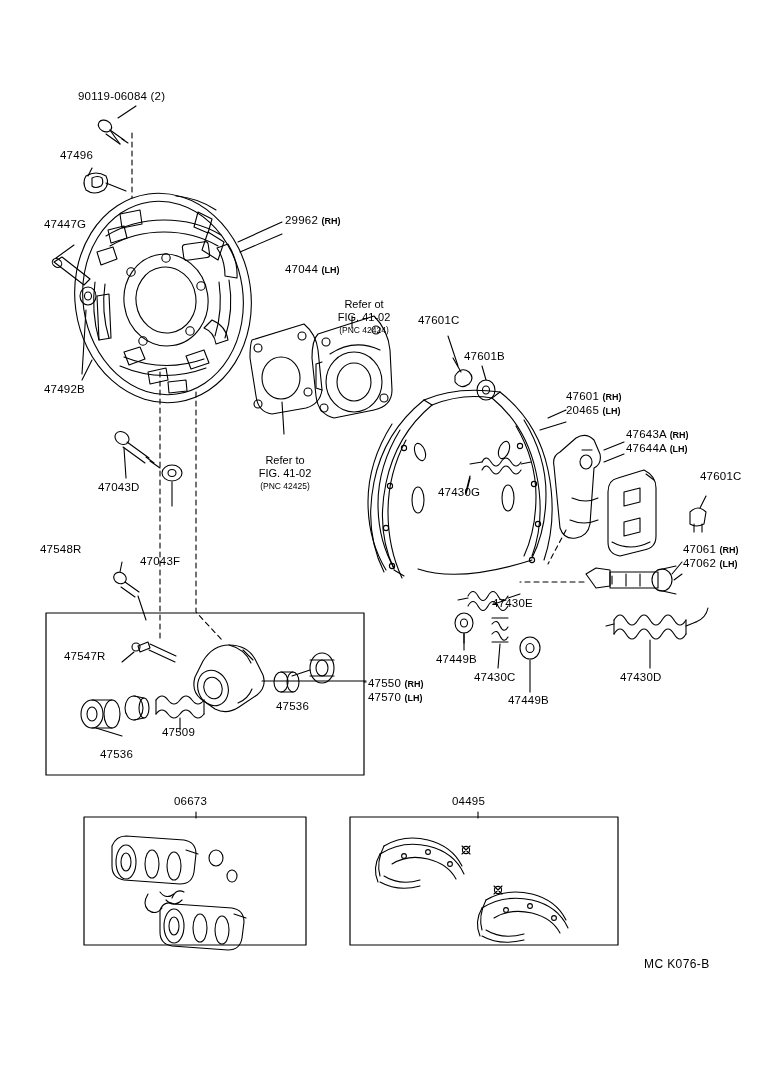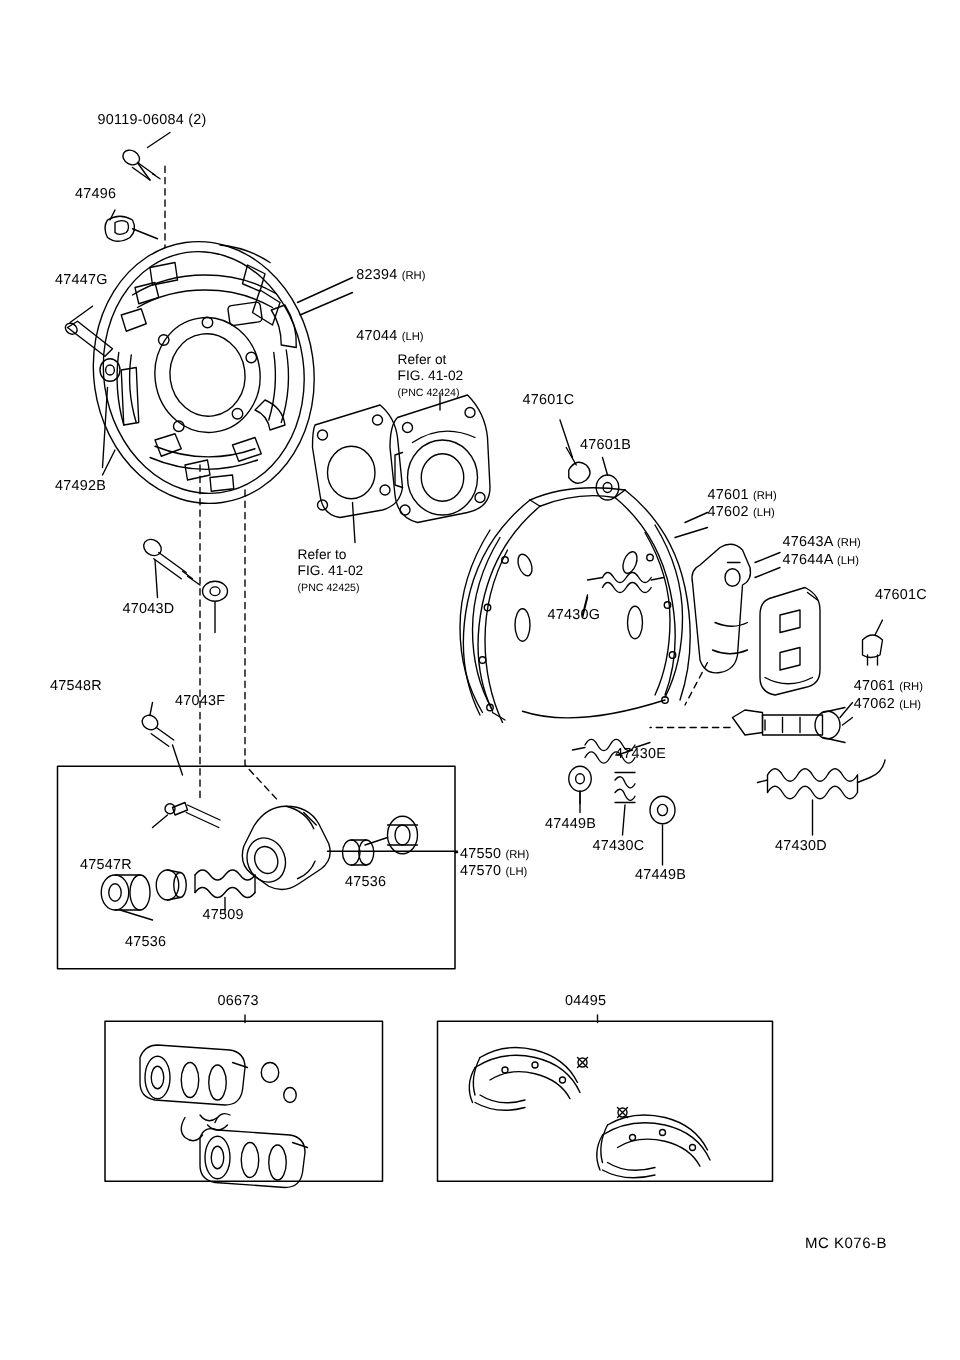--- a/index.html
+++ b/index.html
@@ -482,7 +482,7 @@
   </div>
 
   <div class="lbl" style="left:285px; top:214px;">
-    <span>82394</span> <span class="sub">(RH)</span>
+    <span>29962</span> <span class="sub">(RH)</span>
   </div>
   <div class="lbl" style="left:285px; top:228px;margin-top:35px;">
     <span>47044</span> <span class="sub">(LH)</span>

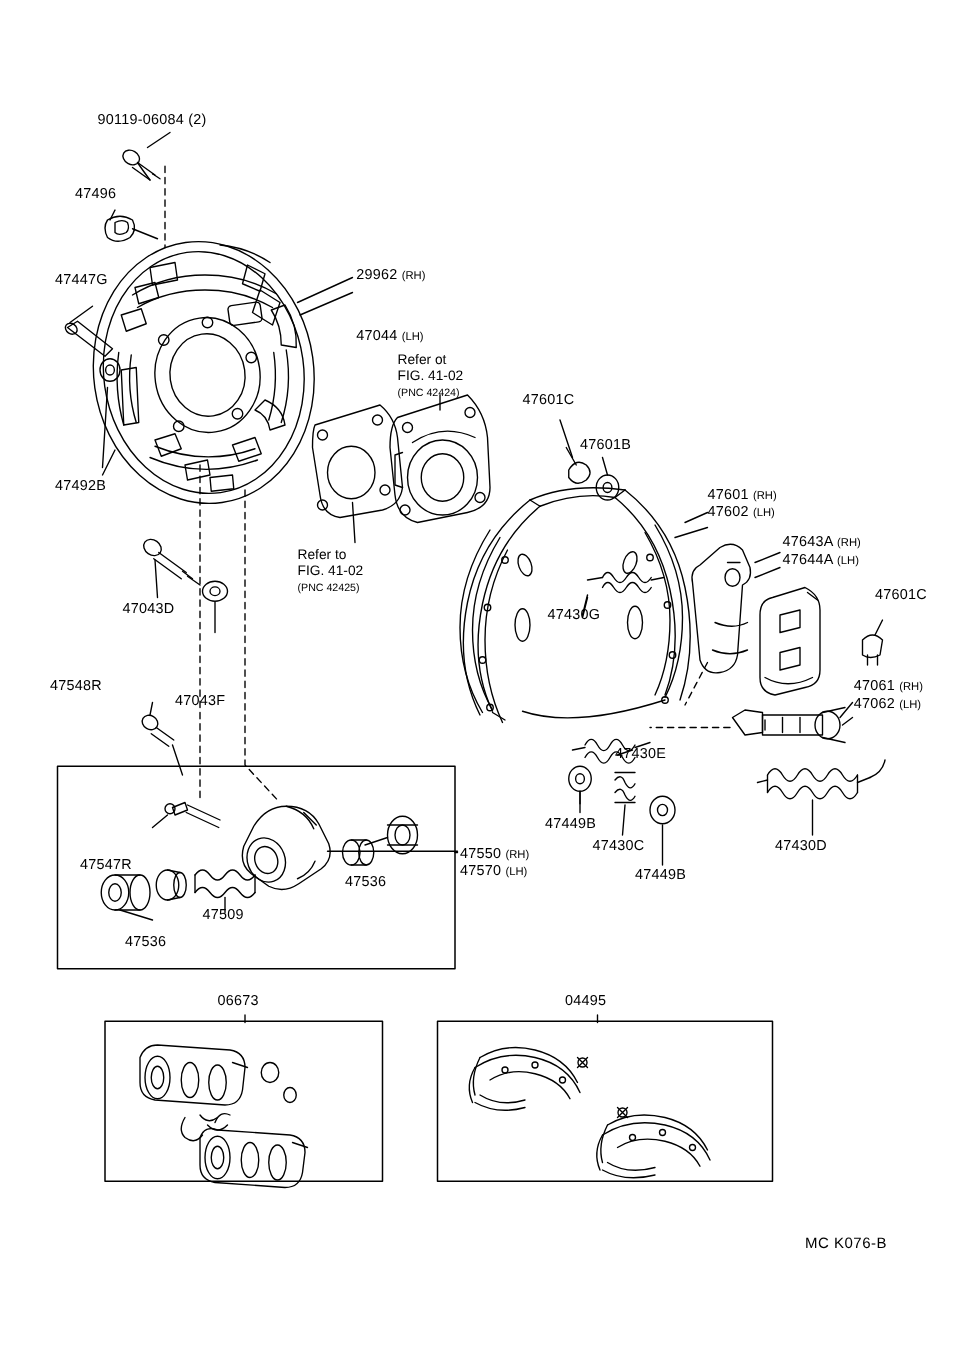--- a/index.html
+++ b/index.html
@@ -38,6 +38,7 @@
   .lbl .sub {
     font-size: 9px;
     letter-spacing: 0;
+    font-weight: bold;
   }
   .code {
     position: absolute;

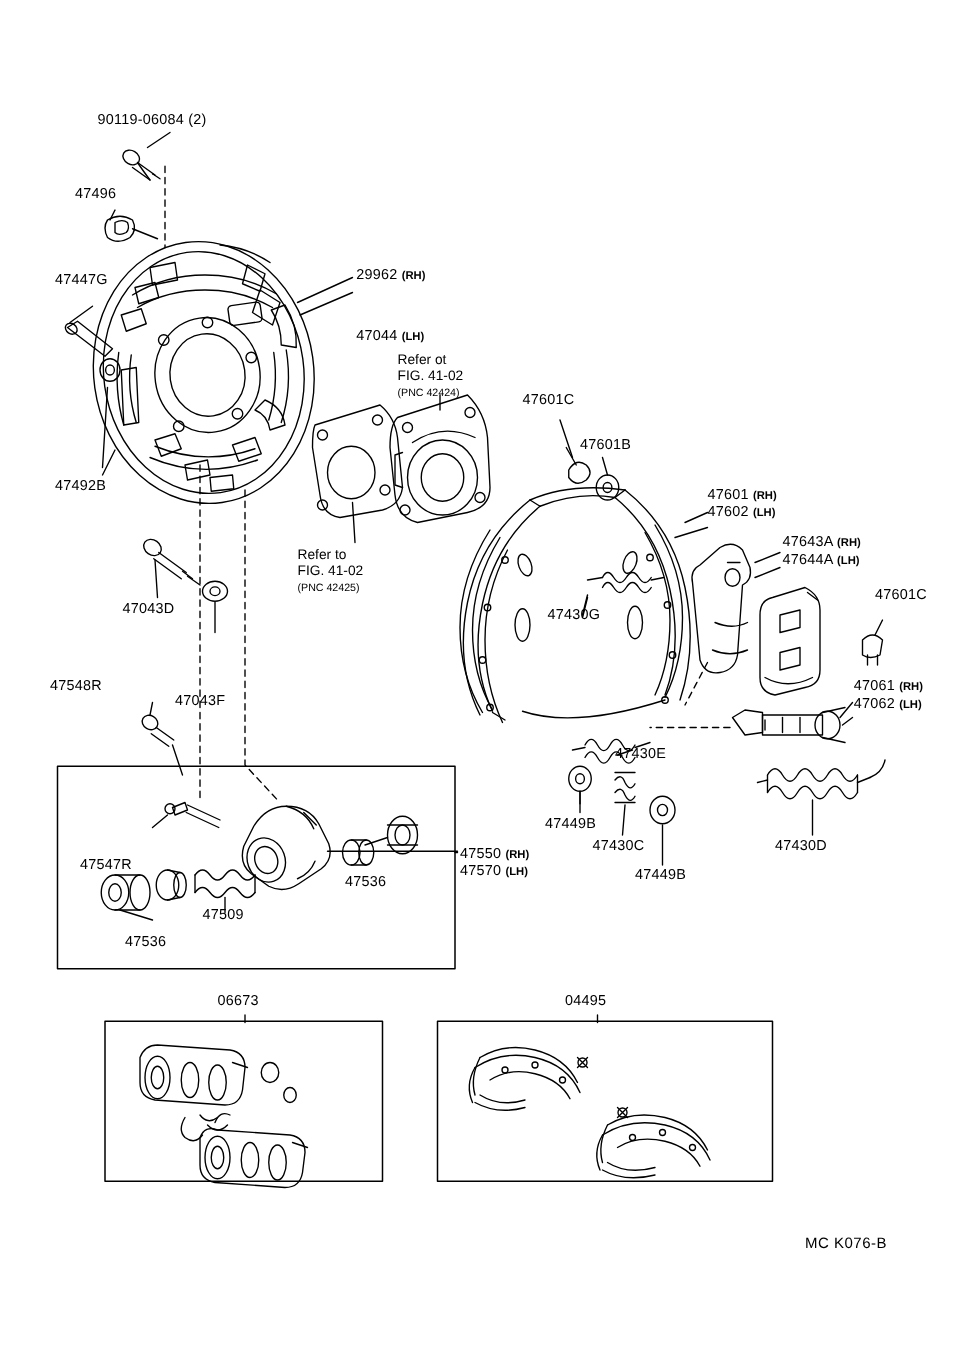--- a/index.html
+++ b/index.html
@@ -50,6 +50,8 @@
     position: absolute;
     font-size: 11px;
     line-height: 13px;
+    text-align: center;
+    margin-top: 16px;
   }
   .refbox .tiny {
     font-size: 8.5px;

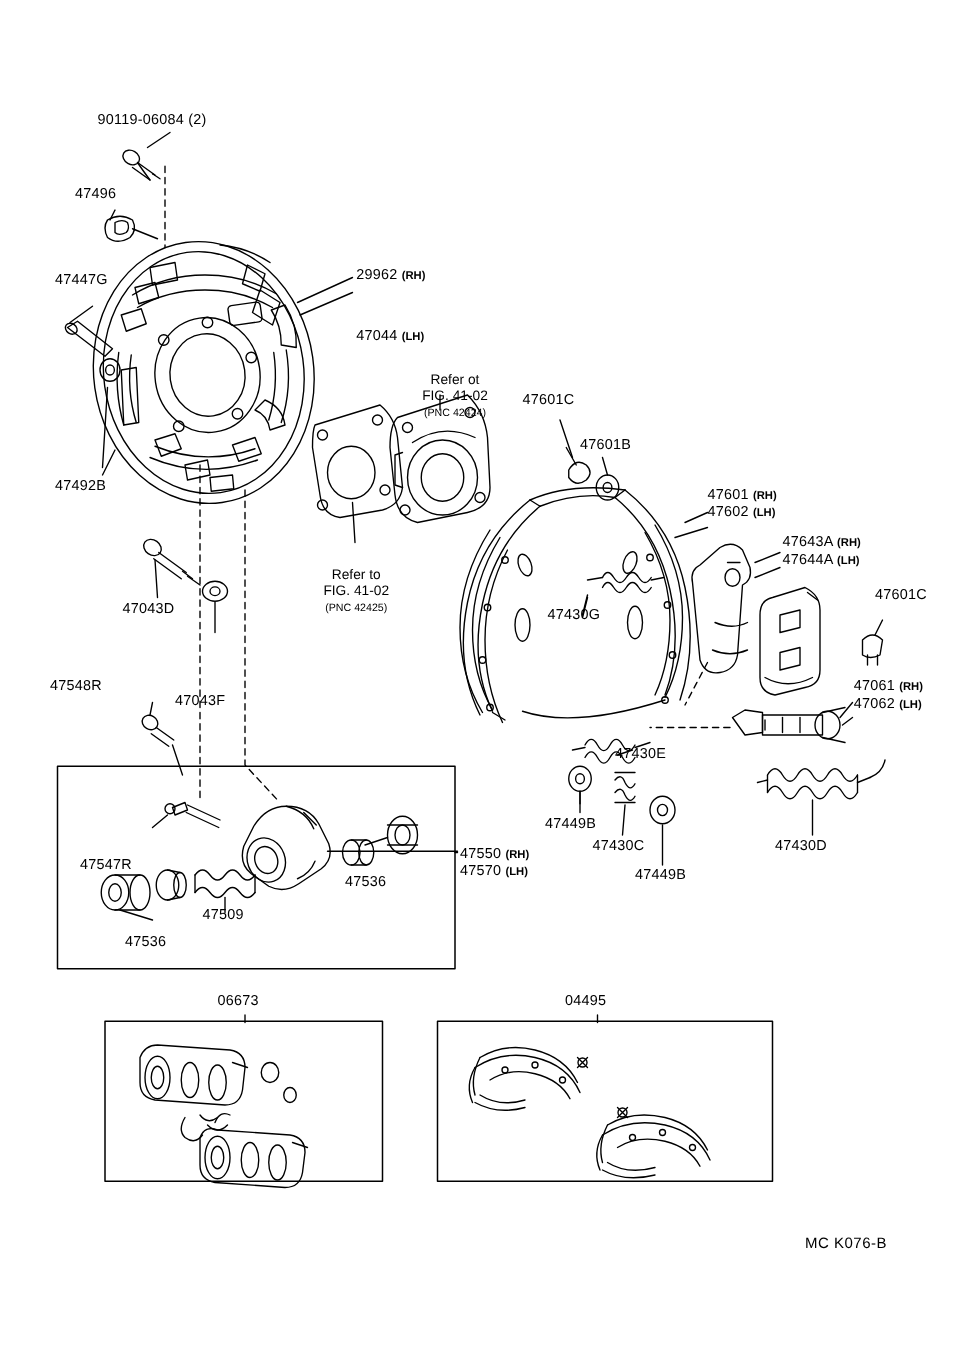--- a/index.html
+++ b/index.html
@@ -542,7 +542,7 @@
     <span>47601</span> <span class="sub">(RH)</span>
   </div>
   <div class="lbl" style="left:566px; top:404px;">
-    <span>47602</span> <span class="sub">(LH)</span>
+    <span>20465</span> <span class="sub">(LH)</span>
   </div>
 
   <div class="lbl" style="left:626px; top:428px;">

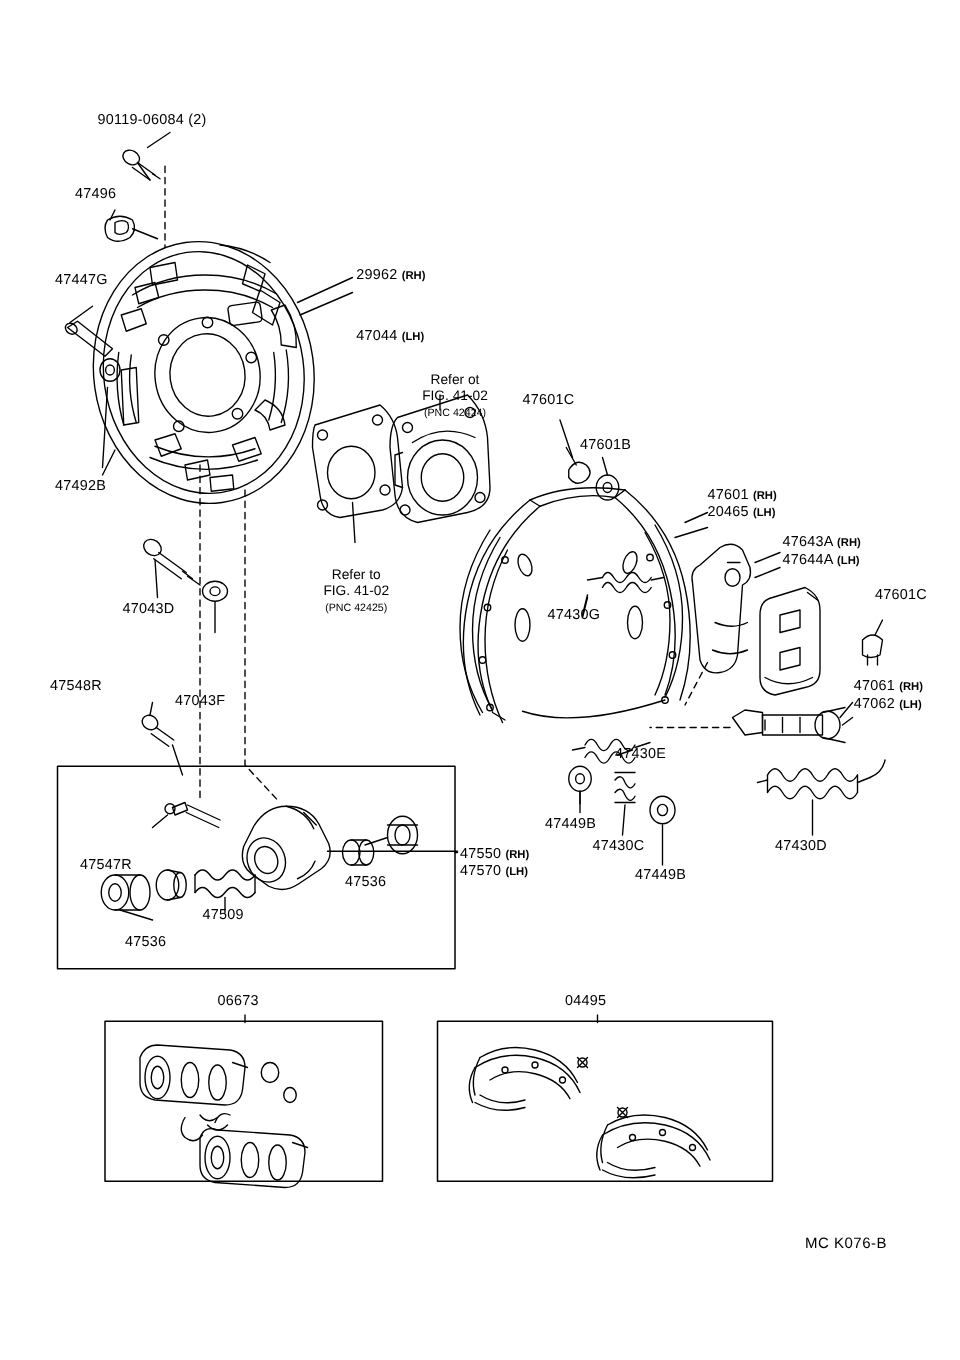--- a/index.html
+++ b/index.html
@@ -507,7 +507,7 @@
     <span>47548R</span>
   </div>
 
-  <div class="lbl" style="left:64px; top:650px;margin-top:36px;">
+  <div class="lbl" style="left:64px; top:650px;">
     <span>47547R</span>
   </div>
 

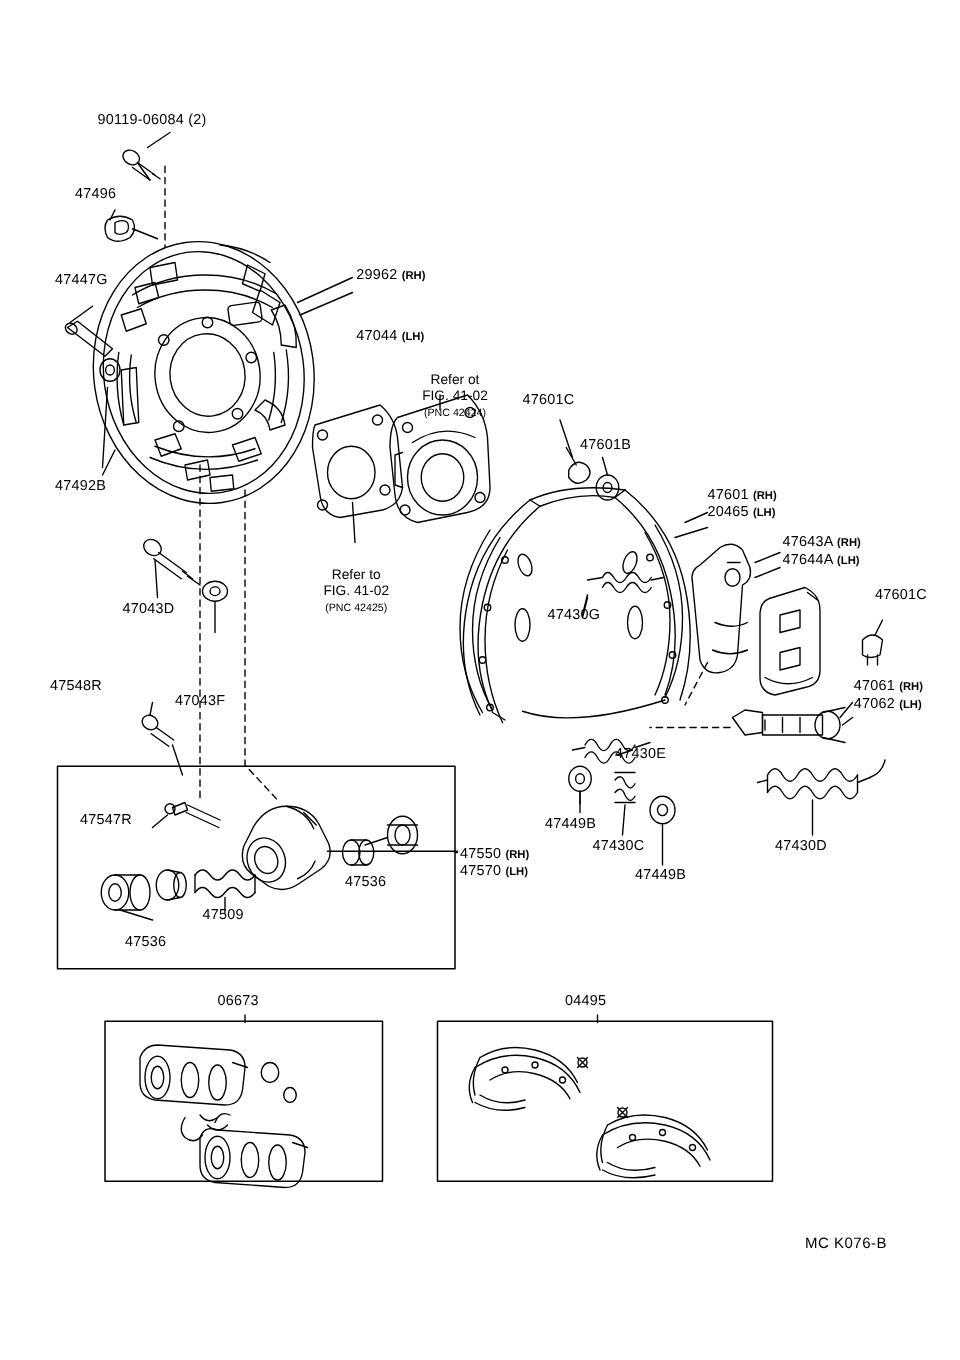--- a/index.html
+++ b/index.html
@@ -44,7 +44,6 @@
     position: absolute;
     font-size: 12px;
     letter-spacing: 0.4px;
-    margin-top: 30px;
   }
   .refbox {
     position: absolute;

